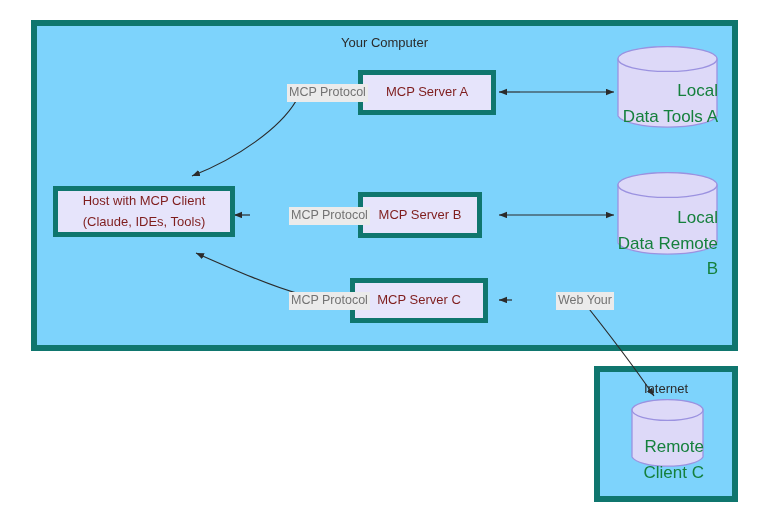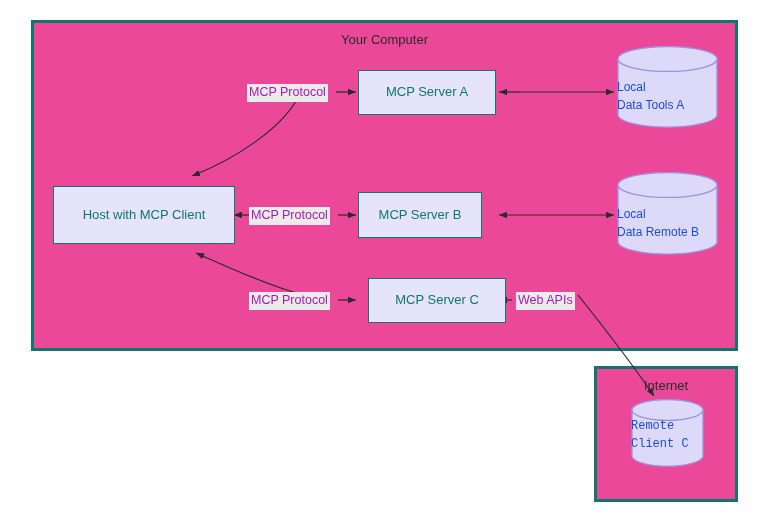--- a/index.html
+++ b/index.html
@@ -17,8 +17,8 @@
   }
   .container-box {
     position: absolute;
-    background: #ec4899;
-    border: 3px solid #0f766e;
+    background: #7dd3fc;
+    border: 6px solid #0f766e;
     box-sizing: border-box;
   }
   .container-title {

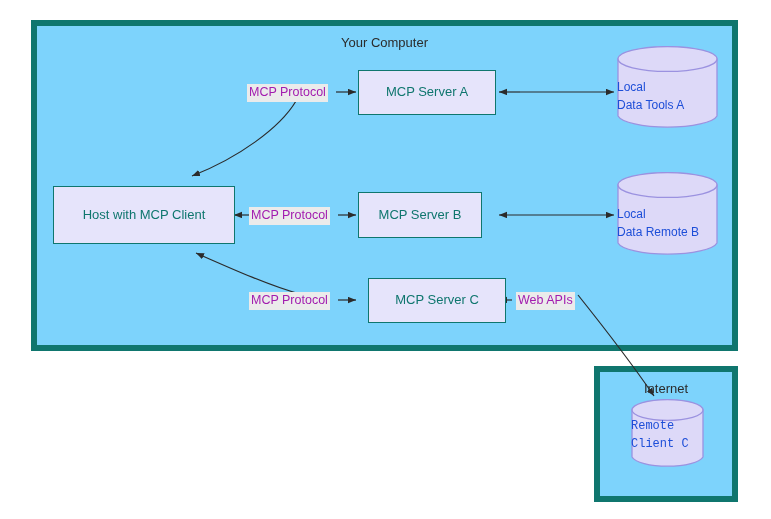--- a/index.html
+++ b/index.html
@@ -62,10 +62,11 @@
     position: absolute;
     background: #ebebeb;
     font-size: 12.5px;
-    color: #a21caf;
+    color: #737373;
     padding: 1px 2px;
     white-space: nowrap;
     line-height: 1.25;
+    margin-left: 40px;
   }
   svg.edges {
     position: absolute;

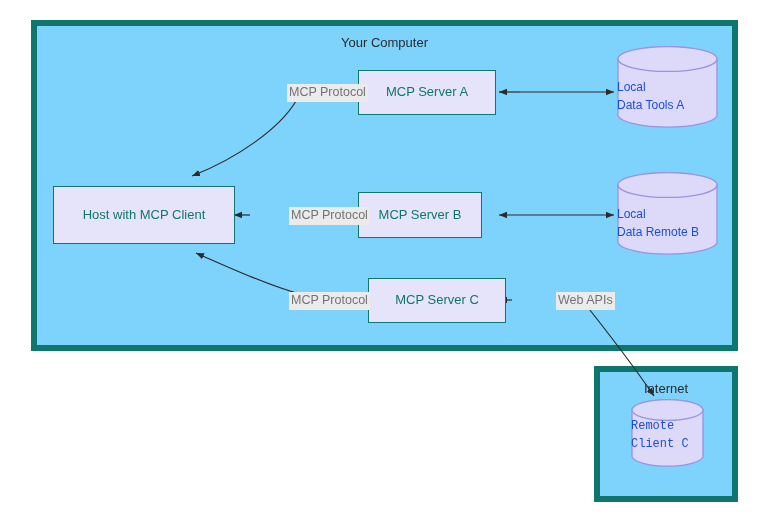--- a/index.html
+++ b/index.html
@@ -33,14 +33,14 @@
   .node-box {
     position: absolute;
     background: #e6e4fb;
-    border: 1px solid #0f766e;
+    border: 5px solid #0f766e;
     box-sizing: border-box;
     display: flex;
     align-items: center;
     justify-content: center;
     flex-direction: column;
     font-size: 13px;
-    color: #0f766e;
+    color: #7f1d1d;
     line-height: 1.55;
     text-align: center;
   }

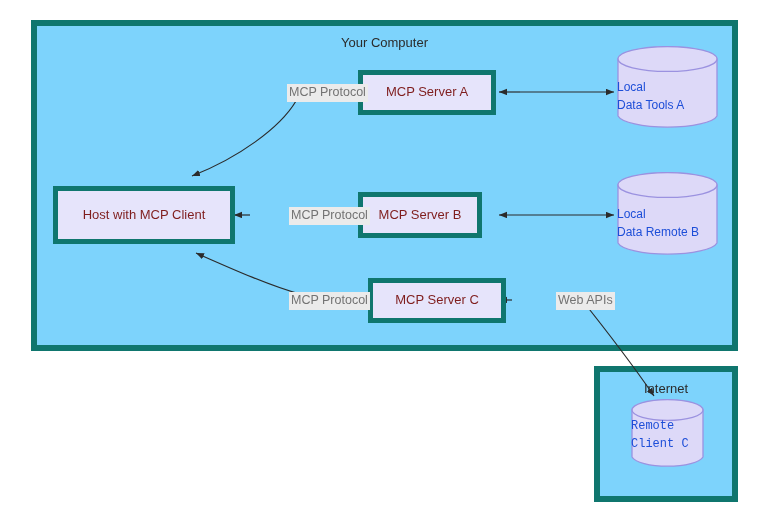--- a/index.html
+++ b/index.html
@@ -52,9 +52,9 @@
     position: absolute;
     left: 0;
     width: 100%;
-    text-align: left;
-    font-size: 12px;
-    color: #1d4ed8;
+    text-align: right;
+    font-size: 17px;
+    color: #15803d;
     line-height: 1.5;
     pointer-events: none;
   }

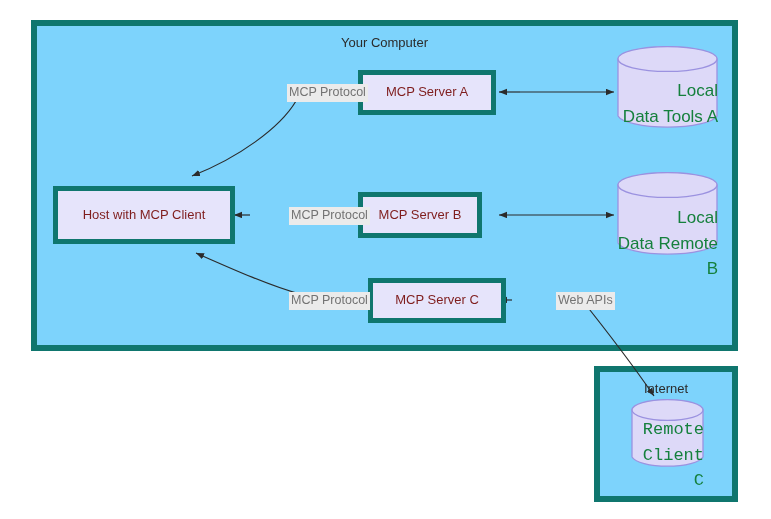--- a/index.html
+++ b/index.html
@@ -119,7 +119,7 @@
     <path d="M578,295 C 598,320 628,358 654,396" fill="none" stroke="#2b2b2b" stroke-width="1.2" marker-end="url(#arrow)"></path>
   </svg>
 
-  <div class="node-box" style="left:53px; top:186px; width:182px; height:58px;">
+  <div class="node-box" style="left:53px; top:186px; width:182px; height:51px;">
     <span>Host with MCP Client</span>
   </div>
 

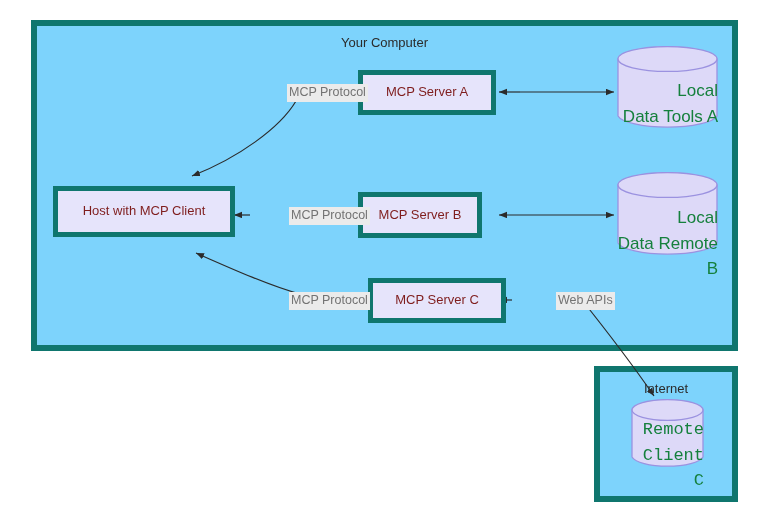--- a/index.html
+++ b/index.html
@@ -121,6 +121,7 @@
 
   <div class="node-box" style="left:53px; top:186px; width:182px; height:51px;">
     <span>Host with MCP Client</span>
+    <span>(Claude, IDEs, Tools)</span>
   </div>
 
   <div class="node-box" style="left:358px; top:70px; width:138px; height:45px;">

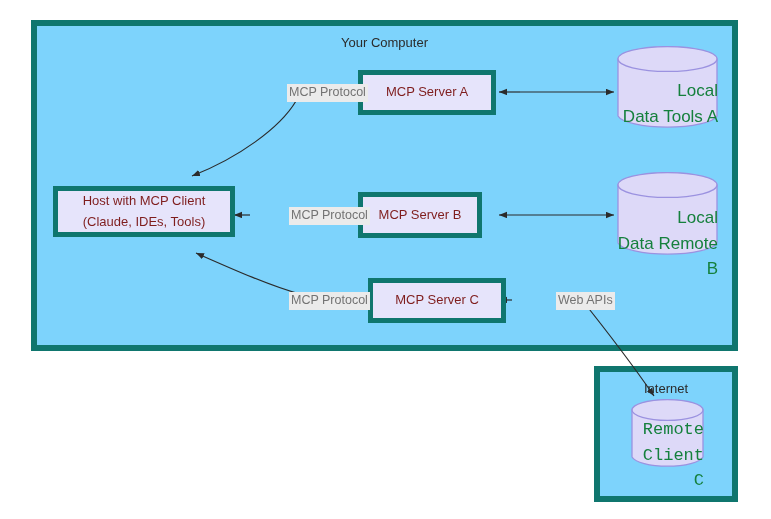--- a/index.html
+++ b/index.html
@@ -132,7 +132,7 @@
     <span>MCP Server B</span>
   </div>
 
-  <div class="node-box" style="left:368px; top:278px; width:138px; height:45px;">
+  <div class="node-box" style="left:350px; top:278px; width:138px; height:45px;">
     <span>MCP Server C</span>
   </div>
 

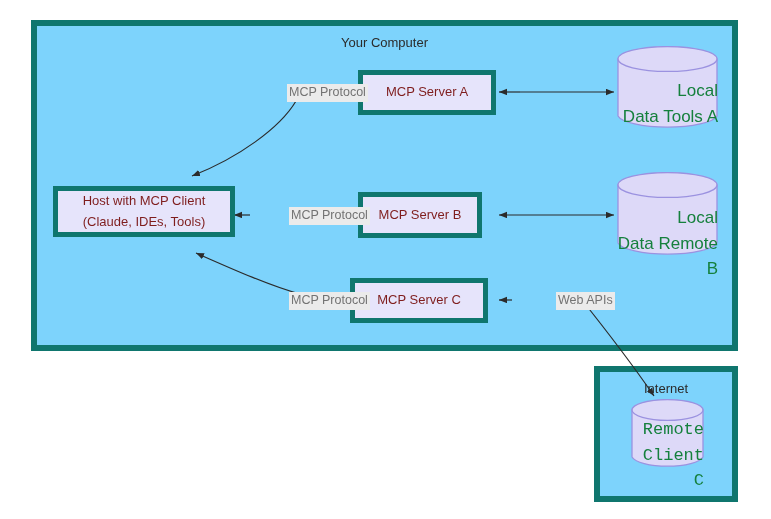--- a/index.html
+++ b/index.html
@@ -175,7 +175,7 @@
 
   <div class="edge-label" style="left:249px; top:292px;">MCP Protocol</div>
 
-  <div class="edge-label" style="left:516px; top:292px;">Web APIs</div>
+  <div class="edge-label" style="left:516px; top:292px;">Web Your</div>
 
 </div>
 

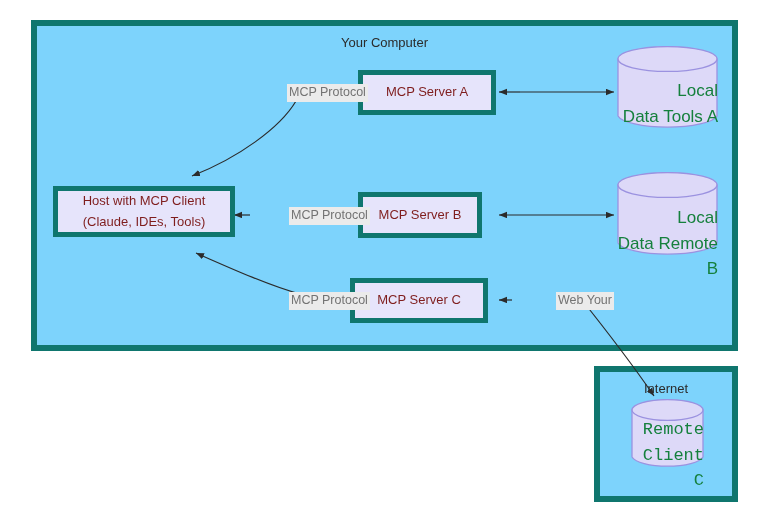--- a/index.html
+++ b/index.html
@@ -163,7 +163,7 @@
       <path d="M1,11 L1,58 A36,11 0 0 0 72,58 L72,11 Z" fill="#ddd9f8" stroke="#9b92e0" stroke-width="1.3"></path>
       <ellipse cx="36.5" cy="11" rx="35.5" ry="10.4" fill="#ddd9f8" stroke="#9b92e0" stroke-width="1.3"></ellipse>
     </svg>
-    <div class="cyl-label" style="top:18px;font-family:Liberation Mono, monospace;">
+    <div class="cyl-label" style="top:35px;">
       <div>Remote</div>
       <div>Client C</div>
     </div>

